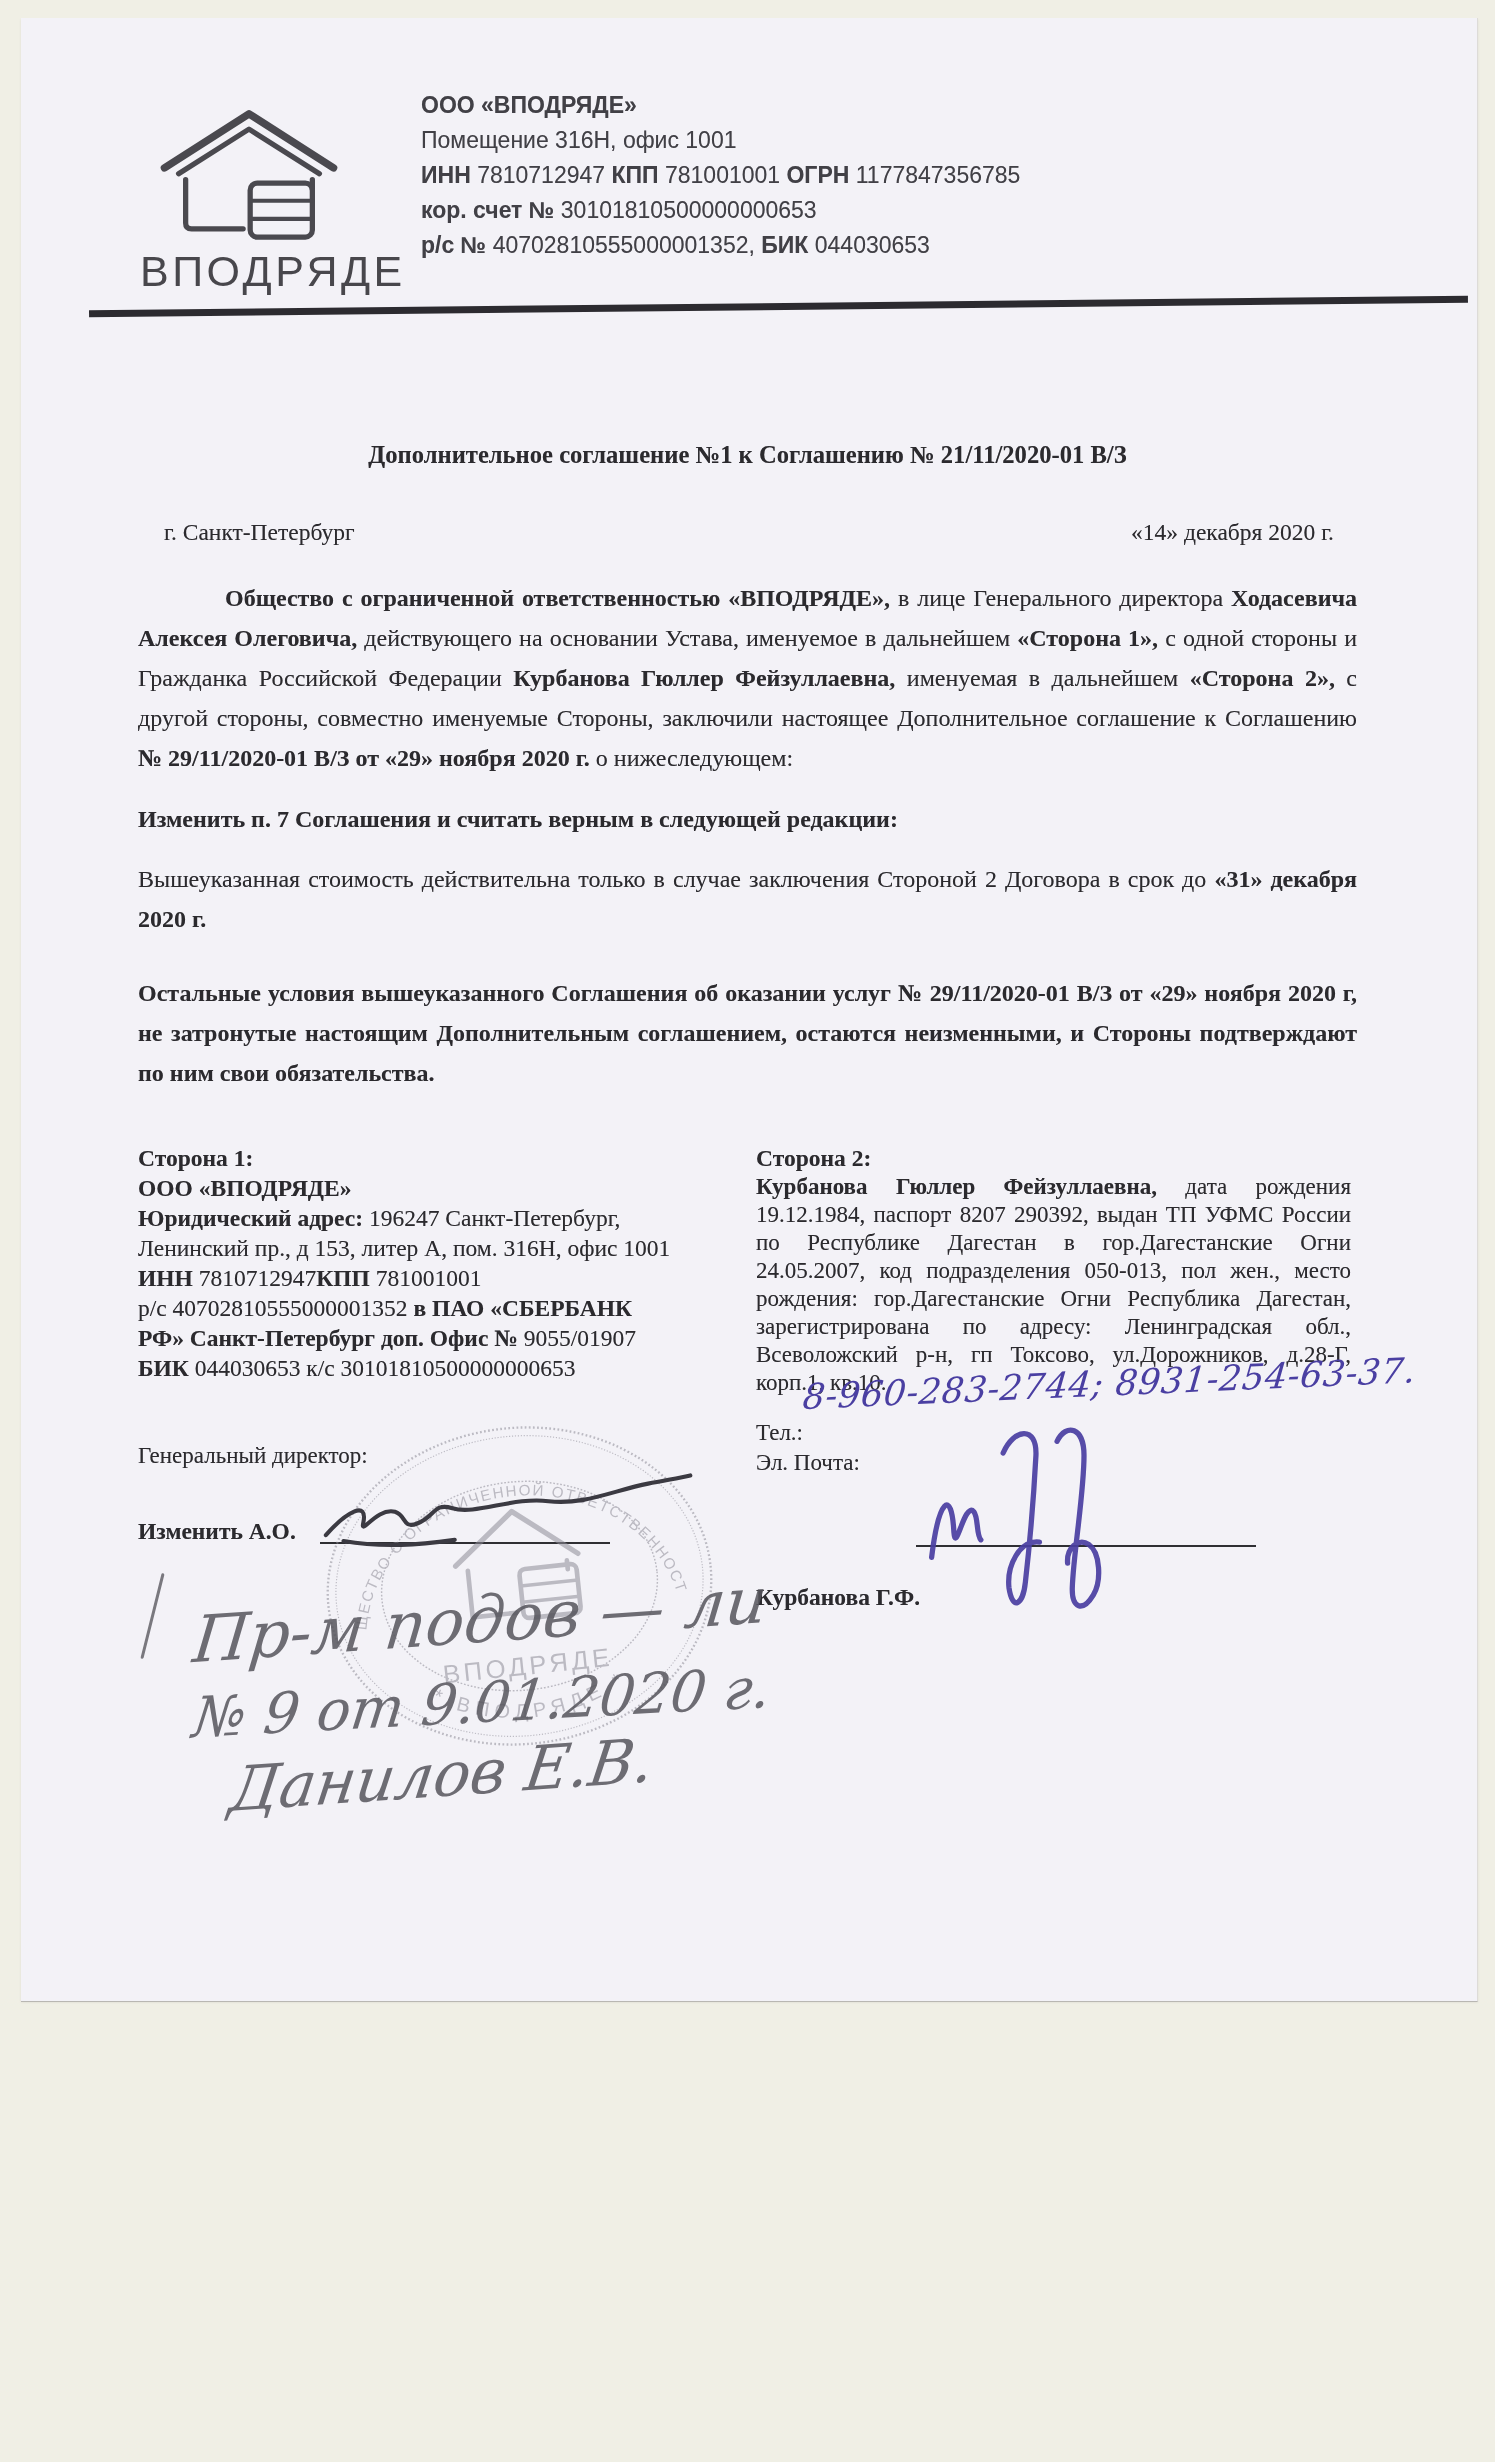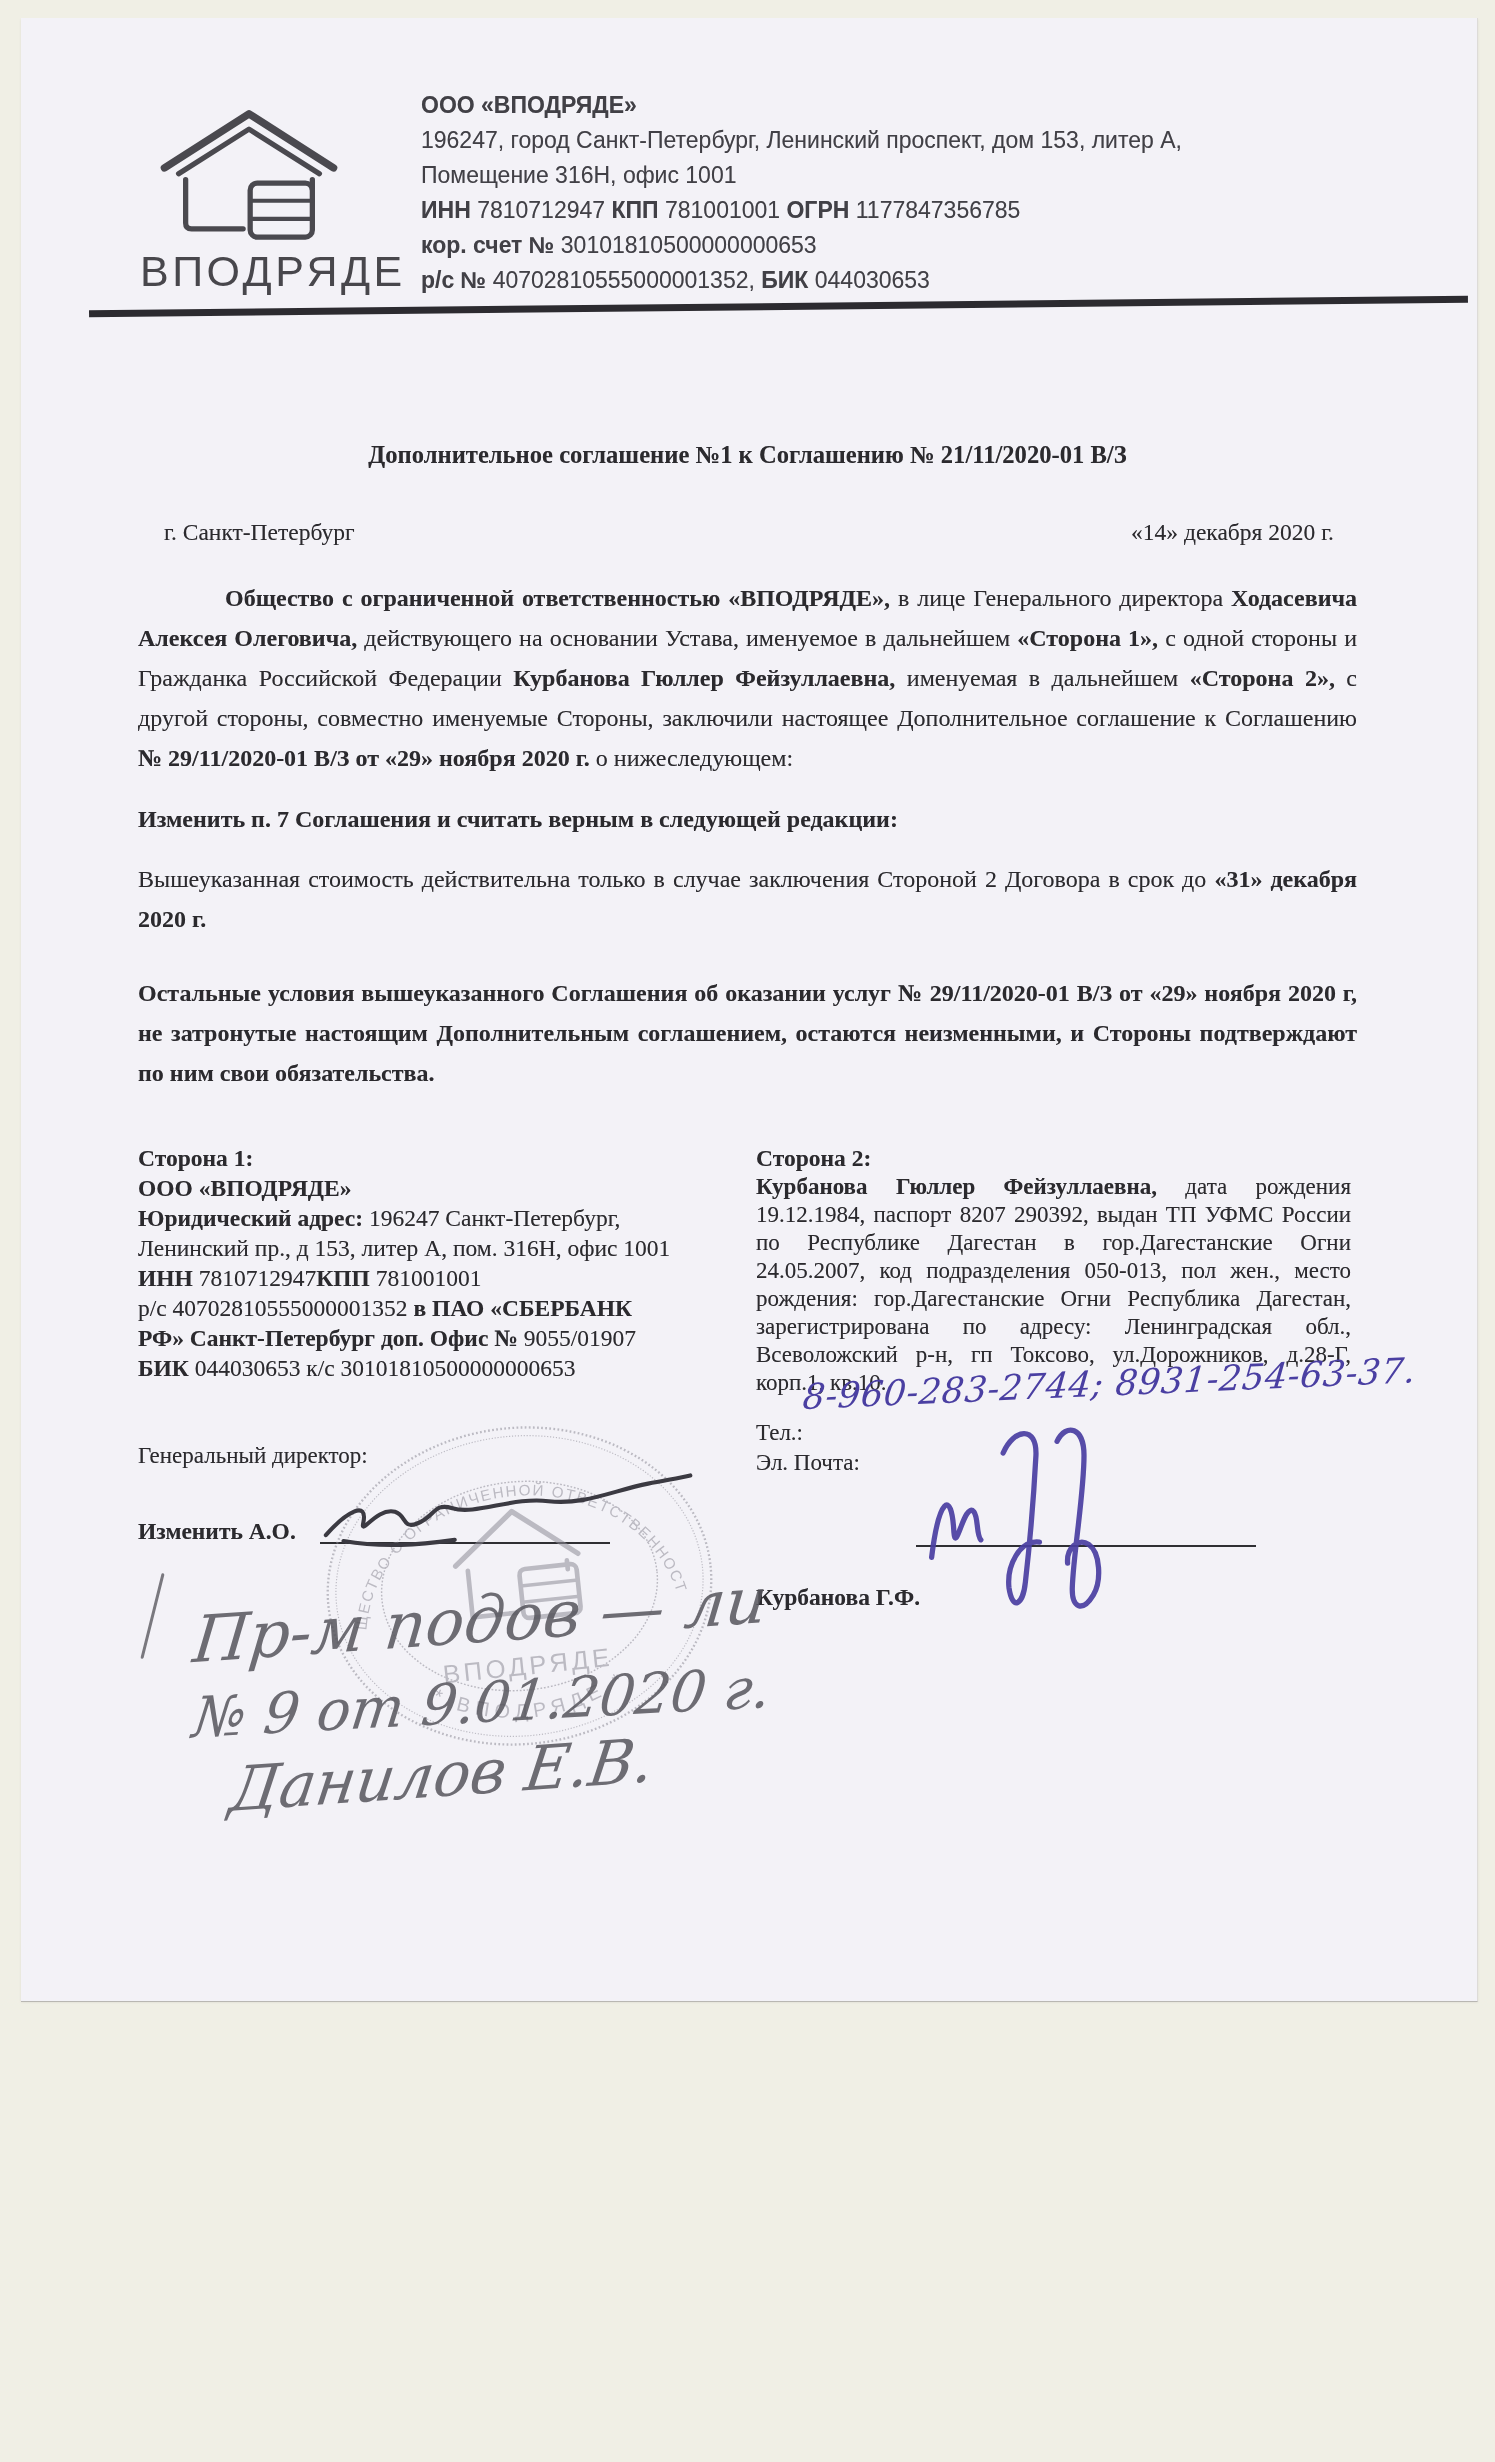--- a/index.html
+++ b/index.html
@@ -58,7 +58,6 @@
 
   <div class="abs" style="left:421px;top:88px;">
     <div class="sans hdr-line"><span class="b">ООО «ВПОДРЯДЕ»</span></div>
-    <div class="sans hdr-line"><span>196247, город Санкт-Петербург, Ленинский проспект, дом 153, литер А,</span></div>
     <div class="sans hdr-line"><span>Помещение 316Н, офис 1001</span></div>
     <div class="sans hdr-line"><span class="b">ИНН </span><span>7810712947 </span><span class="b">КПП </span><span>781001001 </span><span class="b">ОГРН </span><span>1177847356785</span></div>
     <div class="sans hdr-line"><span class="b">кор. счет № </span><span>30101810500000000653</span></div>

